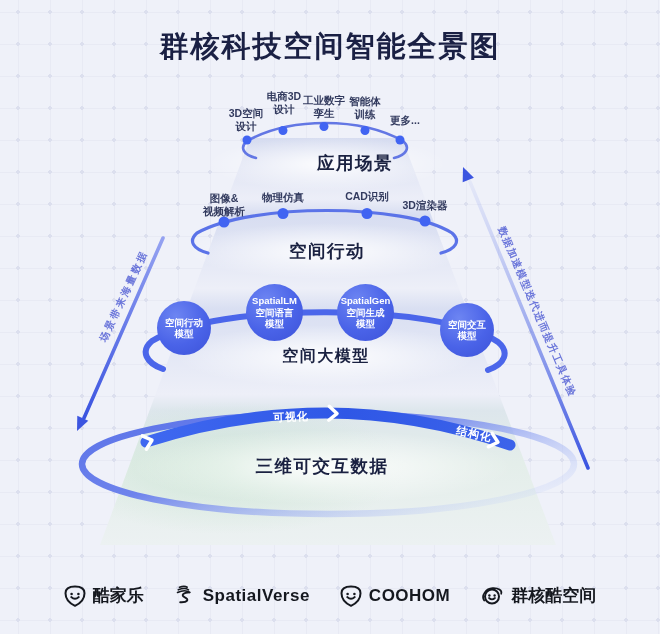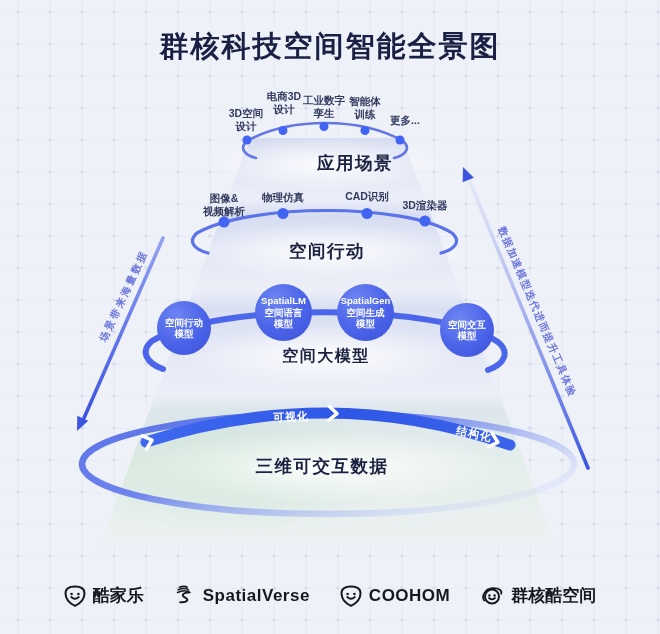--- a/index.html
+++ b/index.html
@@ -161,7 +161,7 @@
 
   <div class="abs model-circle" style="left:157px;top:301px;width:54px;height:54px;">空间行动
 模型</div>
-  <div class="abs model-circle" style="left:255px;top:284px;width:57px;height:57px;">SpatialLM
+  <div class="abs model-circle" style="left:246px;top:284px;width:57px;height:57px;">SpatialLM
 空间语言
 模型</div>
   <div class="abs model-circle" style="left:337px;top:284px;width:57px;height:57px;">SpatialGen

